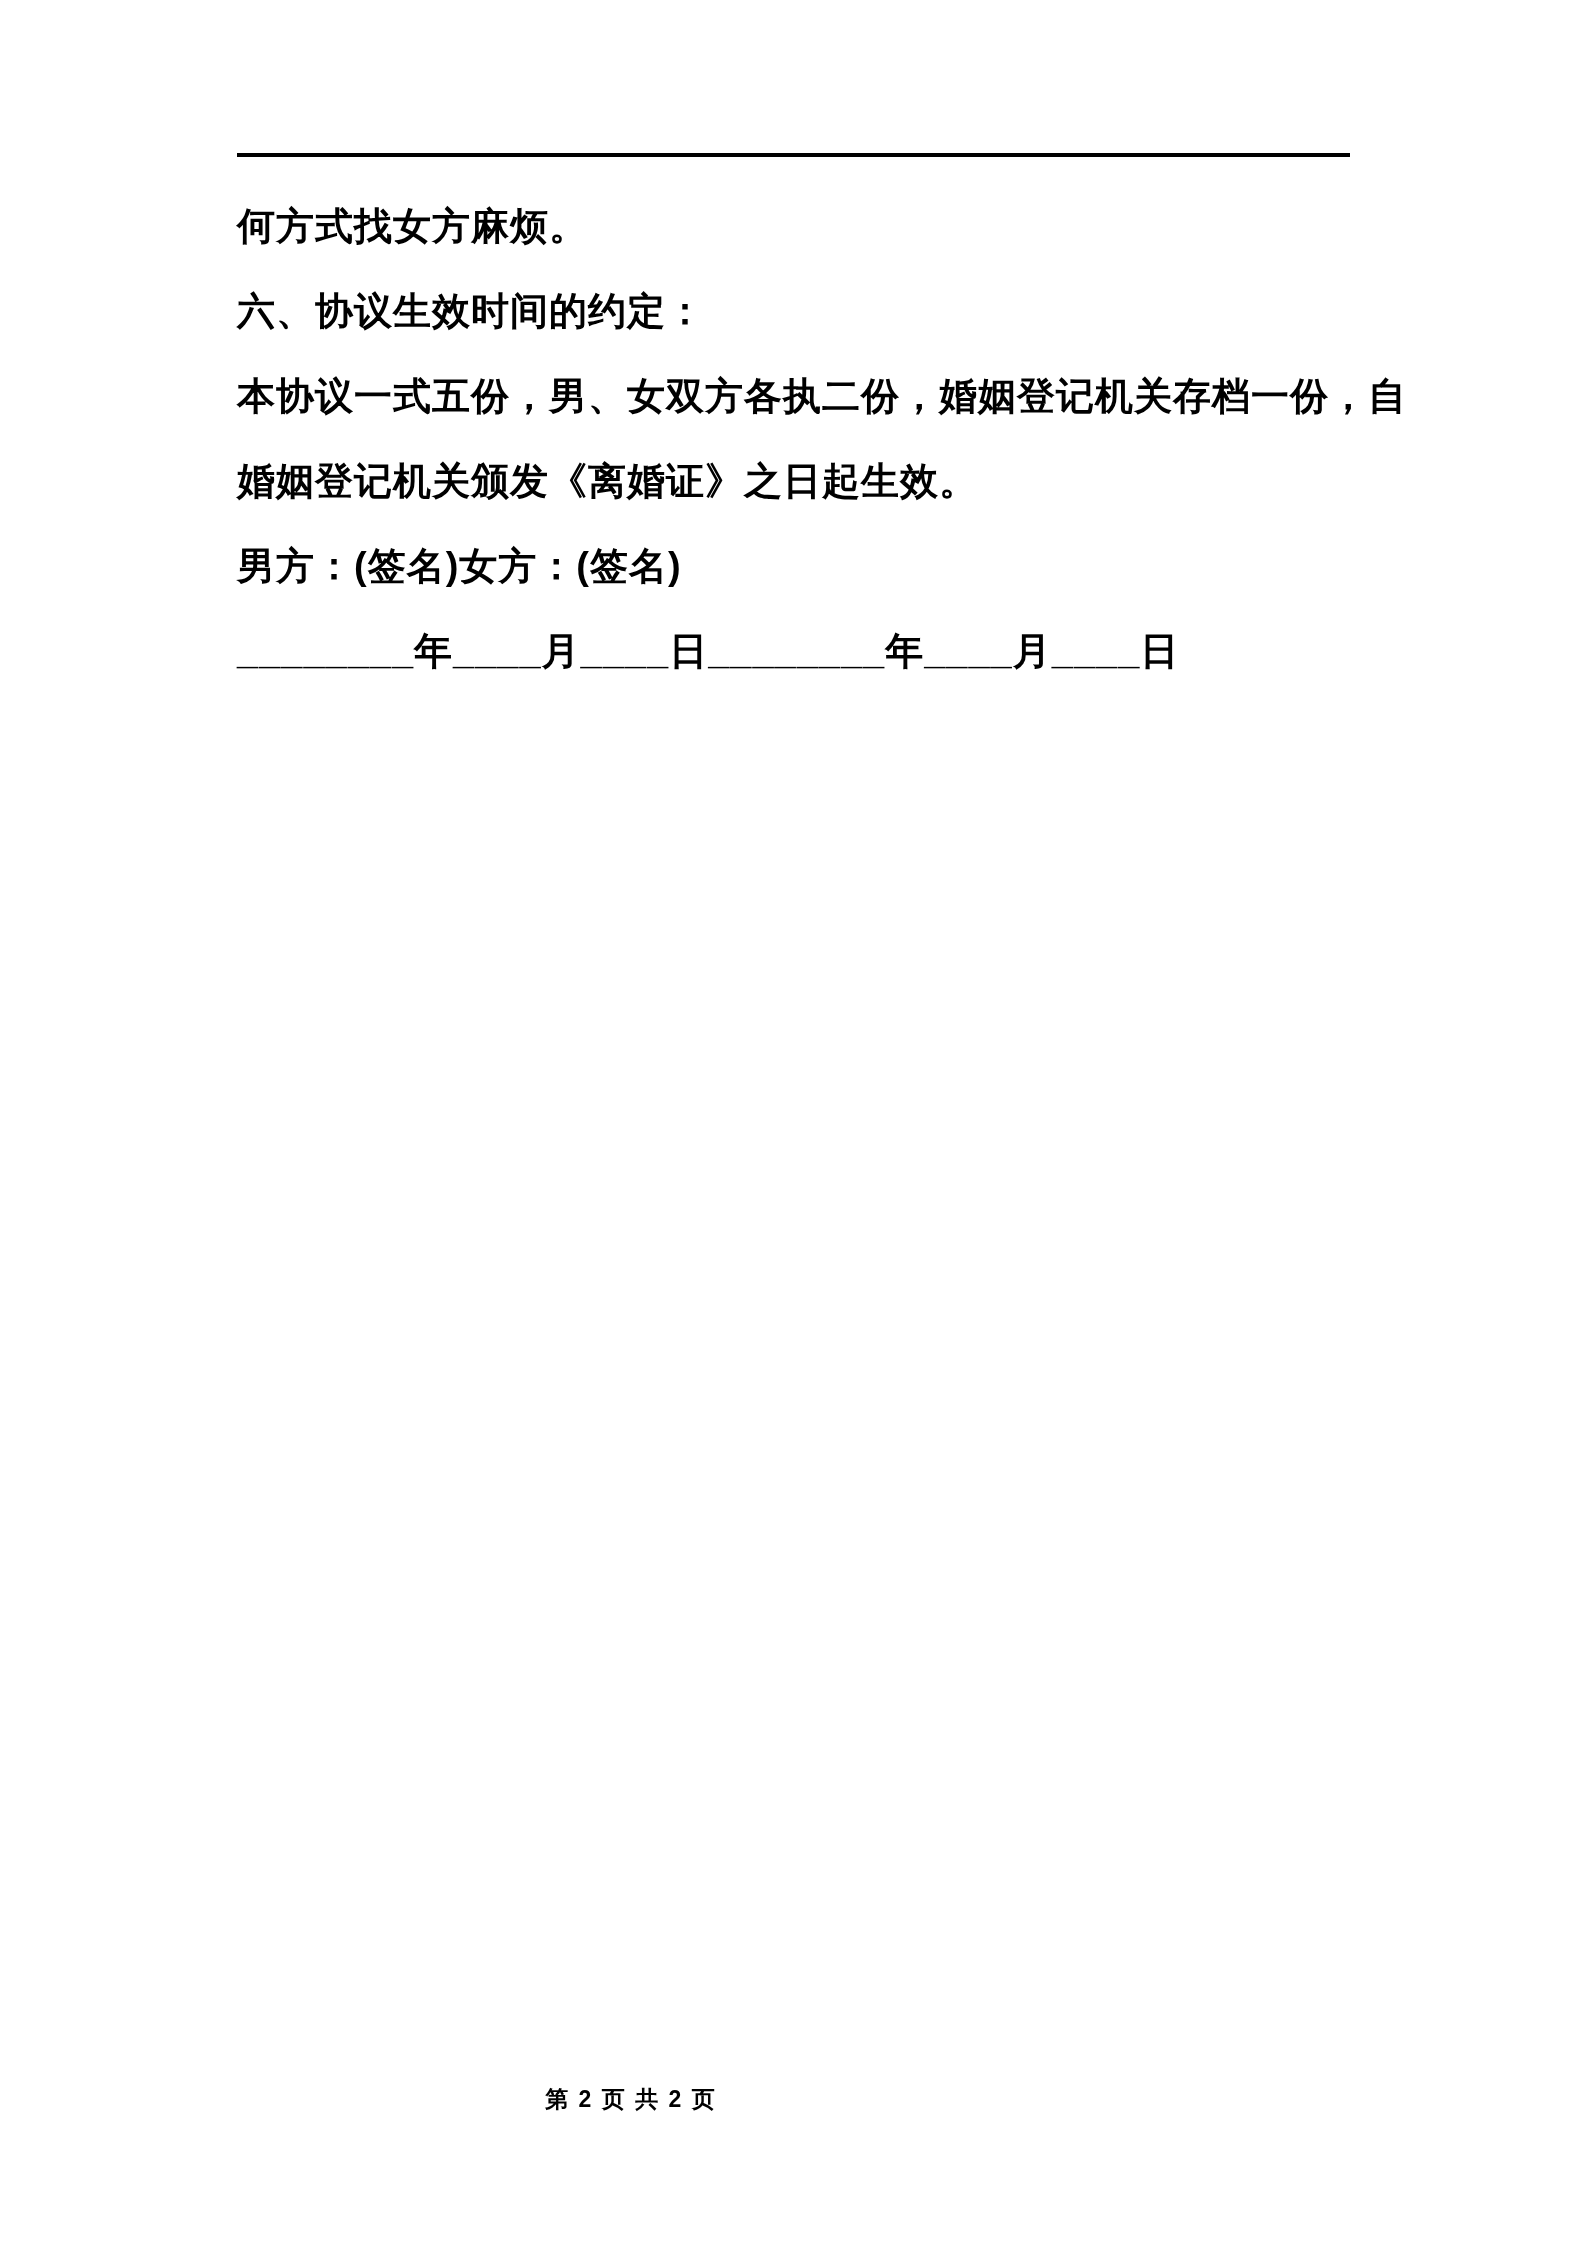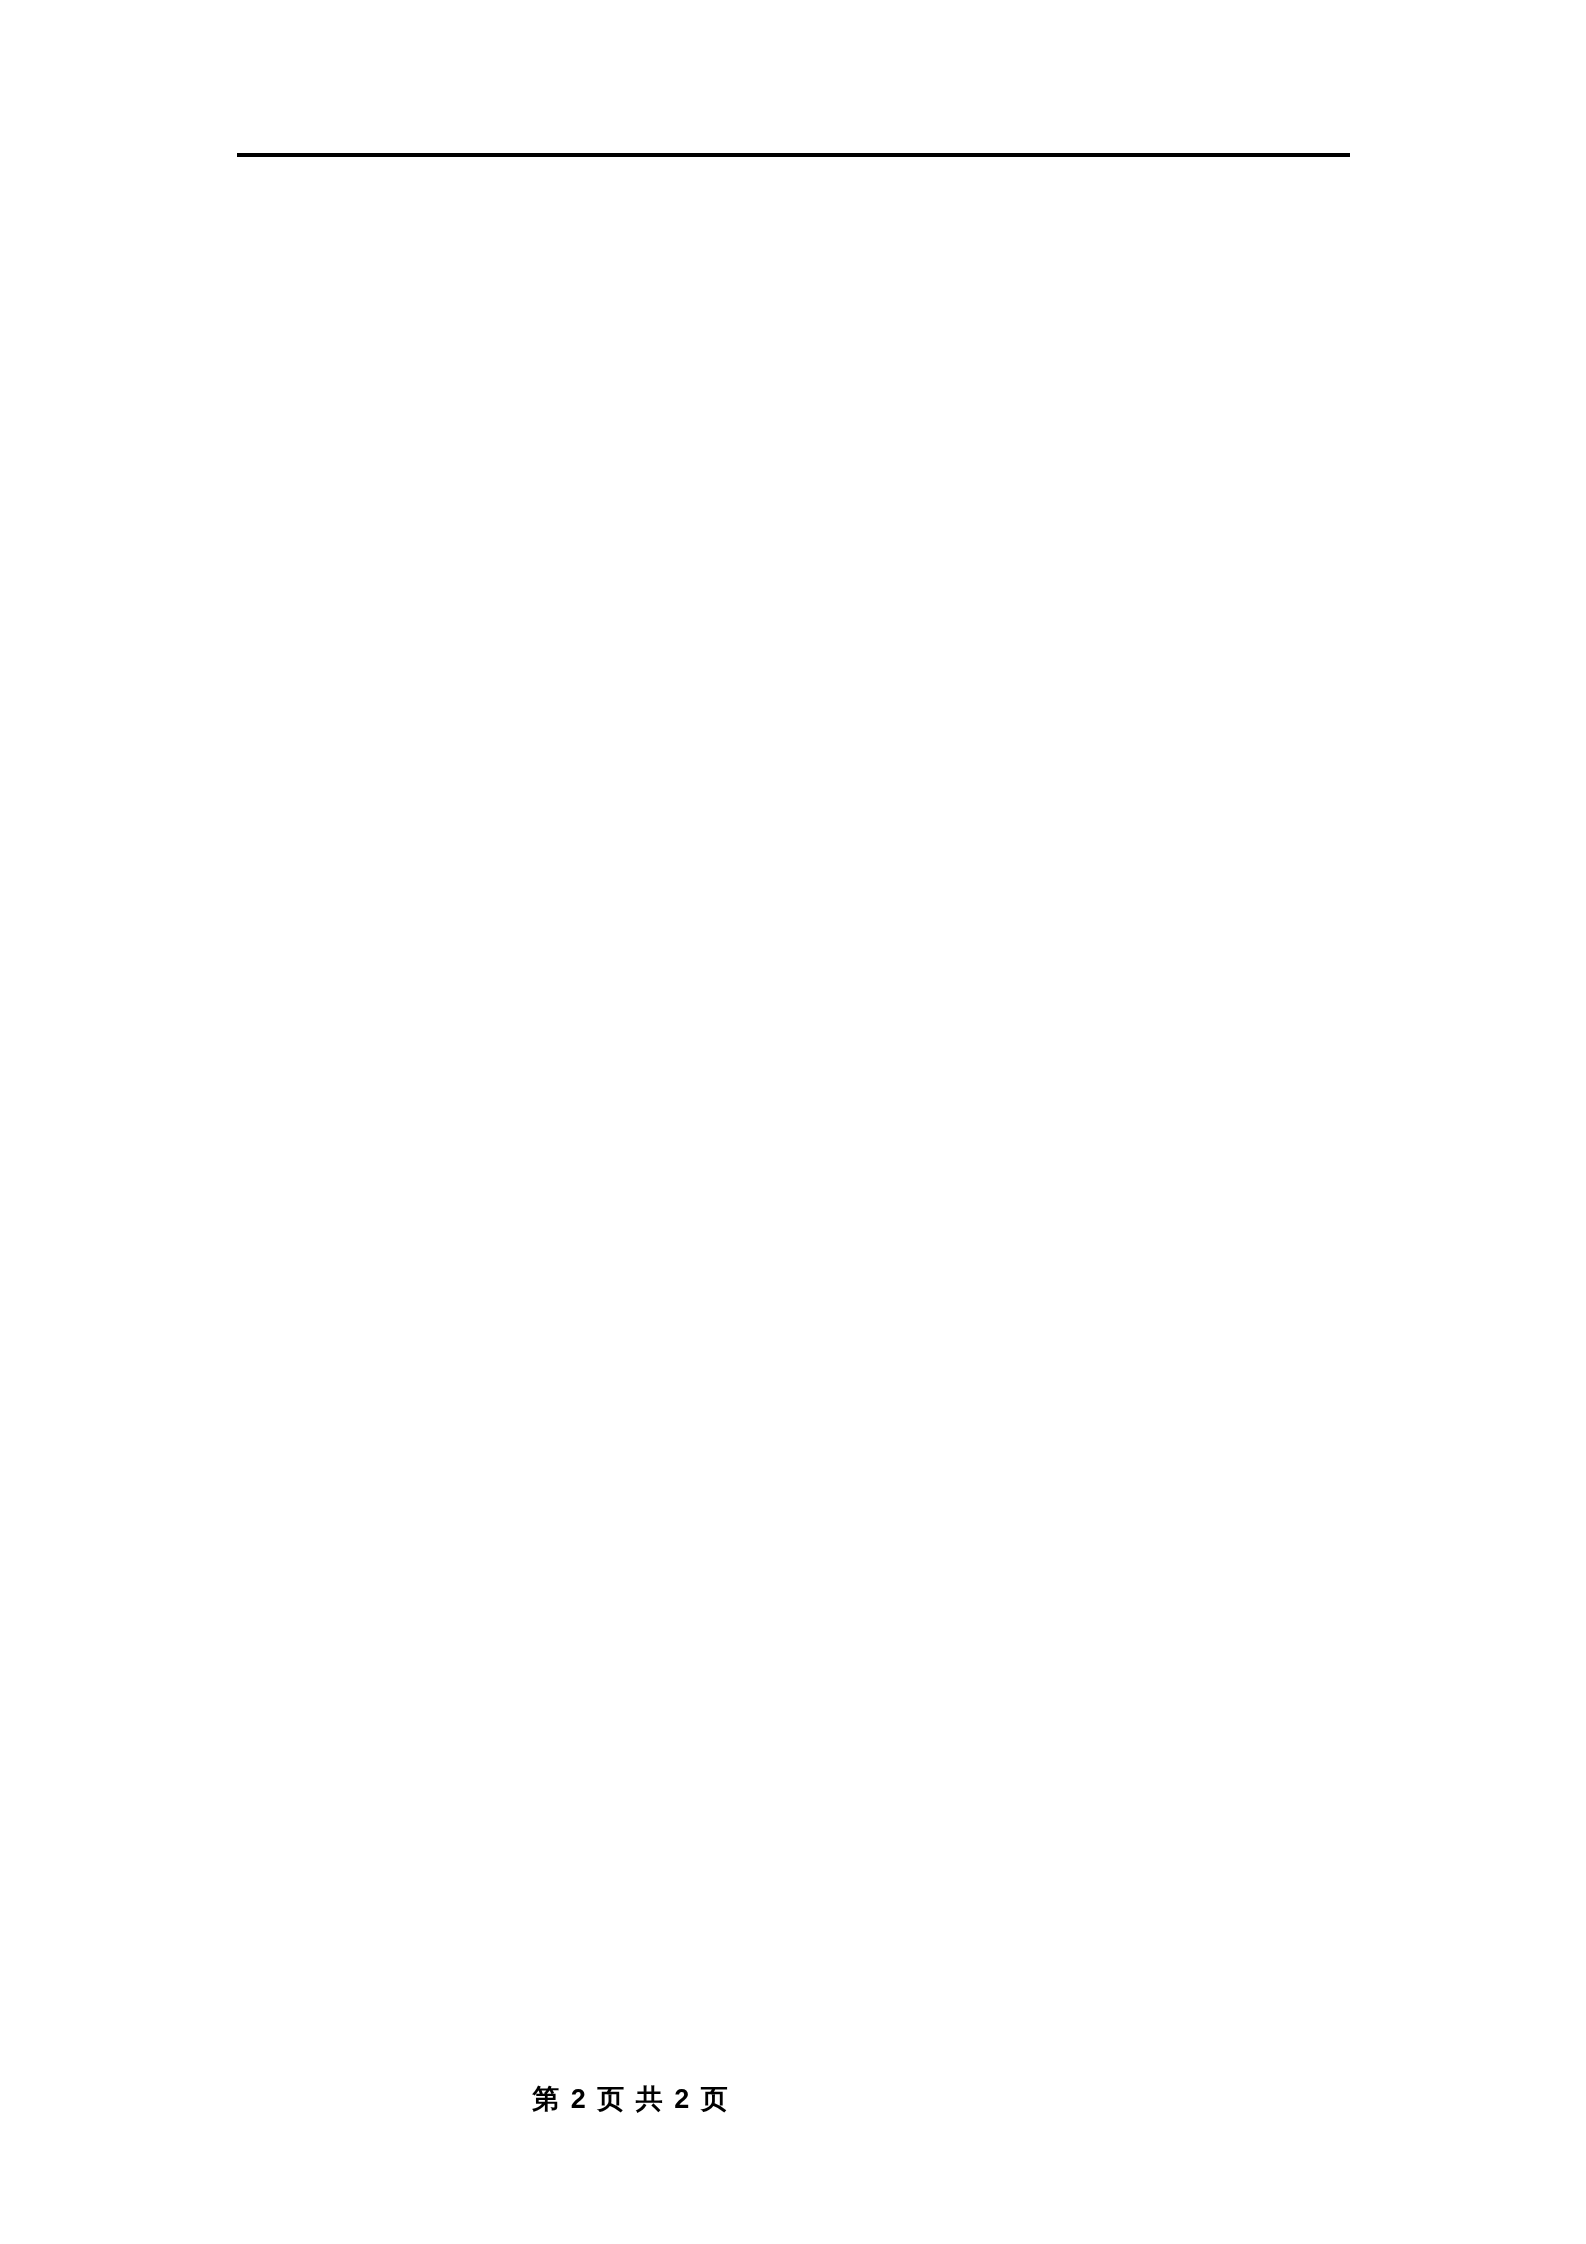--- a/index.html
+++ b/index.html
@@ -60,6 +60,14 @@
 
   <div class="header-rule"></div>
 
+  <div class="doc-body">
+    <p class="doc-line">何方式找女方麻烦。</p>
+    <p class="doc-line">六、协议生效时间的约定：</p>
+    <p class="doc-line">本协议一式五份，男、女双方各执二份，婚姻登记机关存档一份，自</p>
+    <p class="doc-line">婚姻登记机关颁发《离婚证》之日起生效。</p>
+    <p class="doc-line">男方：(签名)女方：(签名)</p>
+    <p class="doc-line">________年____月____日________年____月____日</p>
+  </div>
 
   <div class="page-footer">第 2 页 共 2 页</div>
 

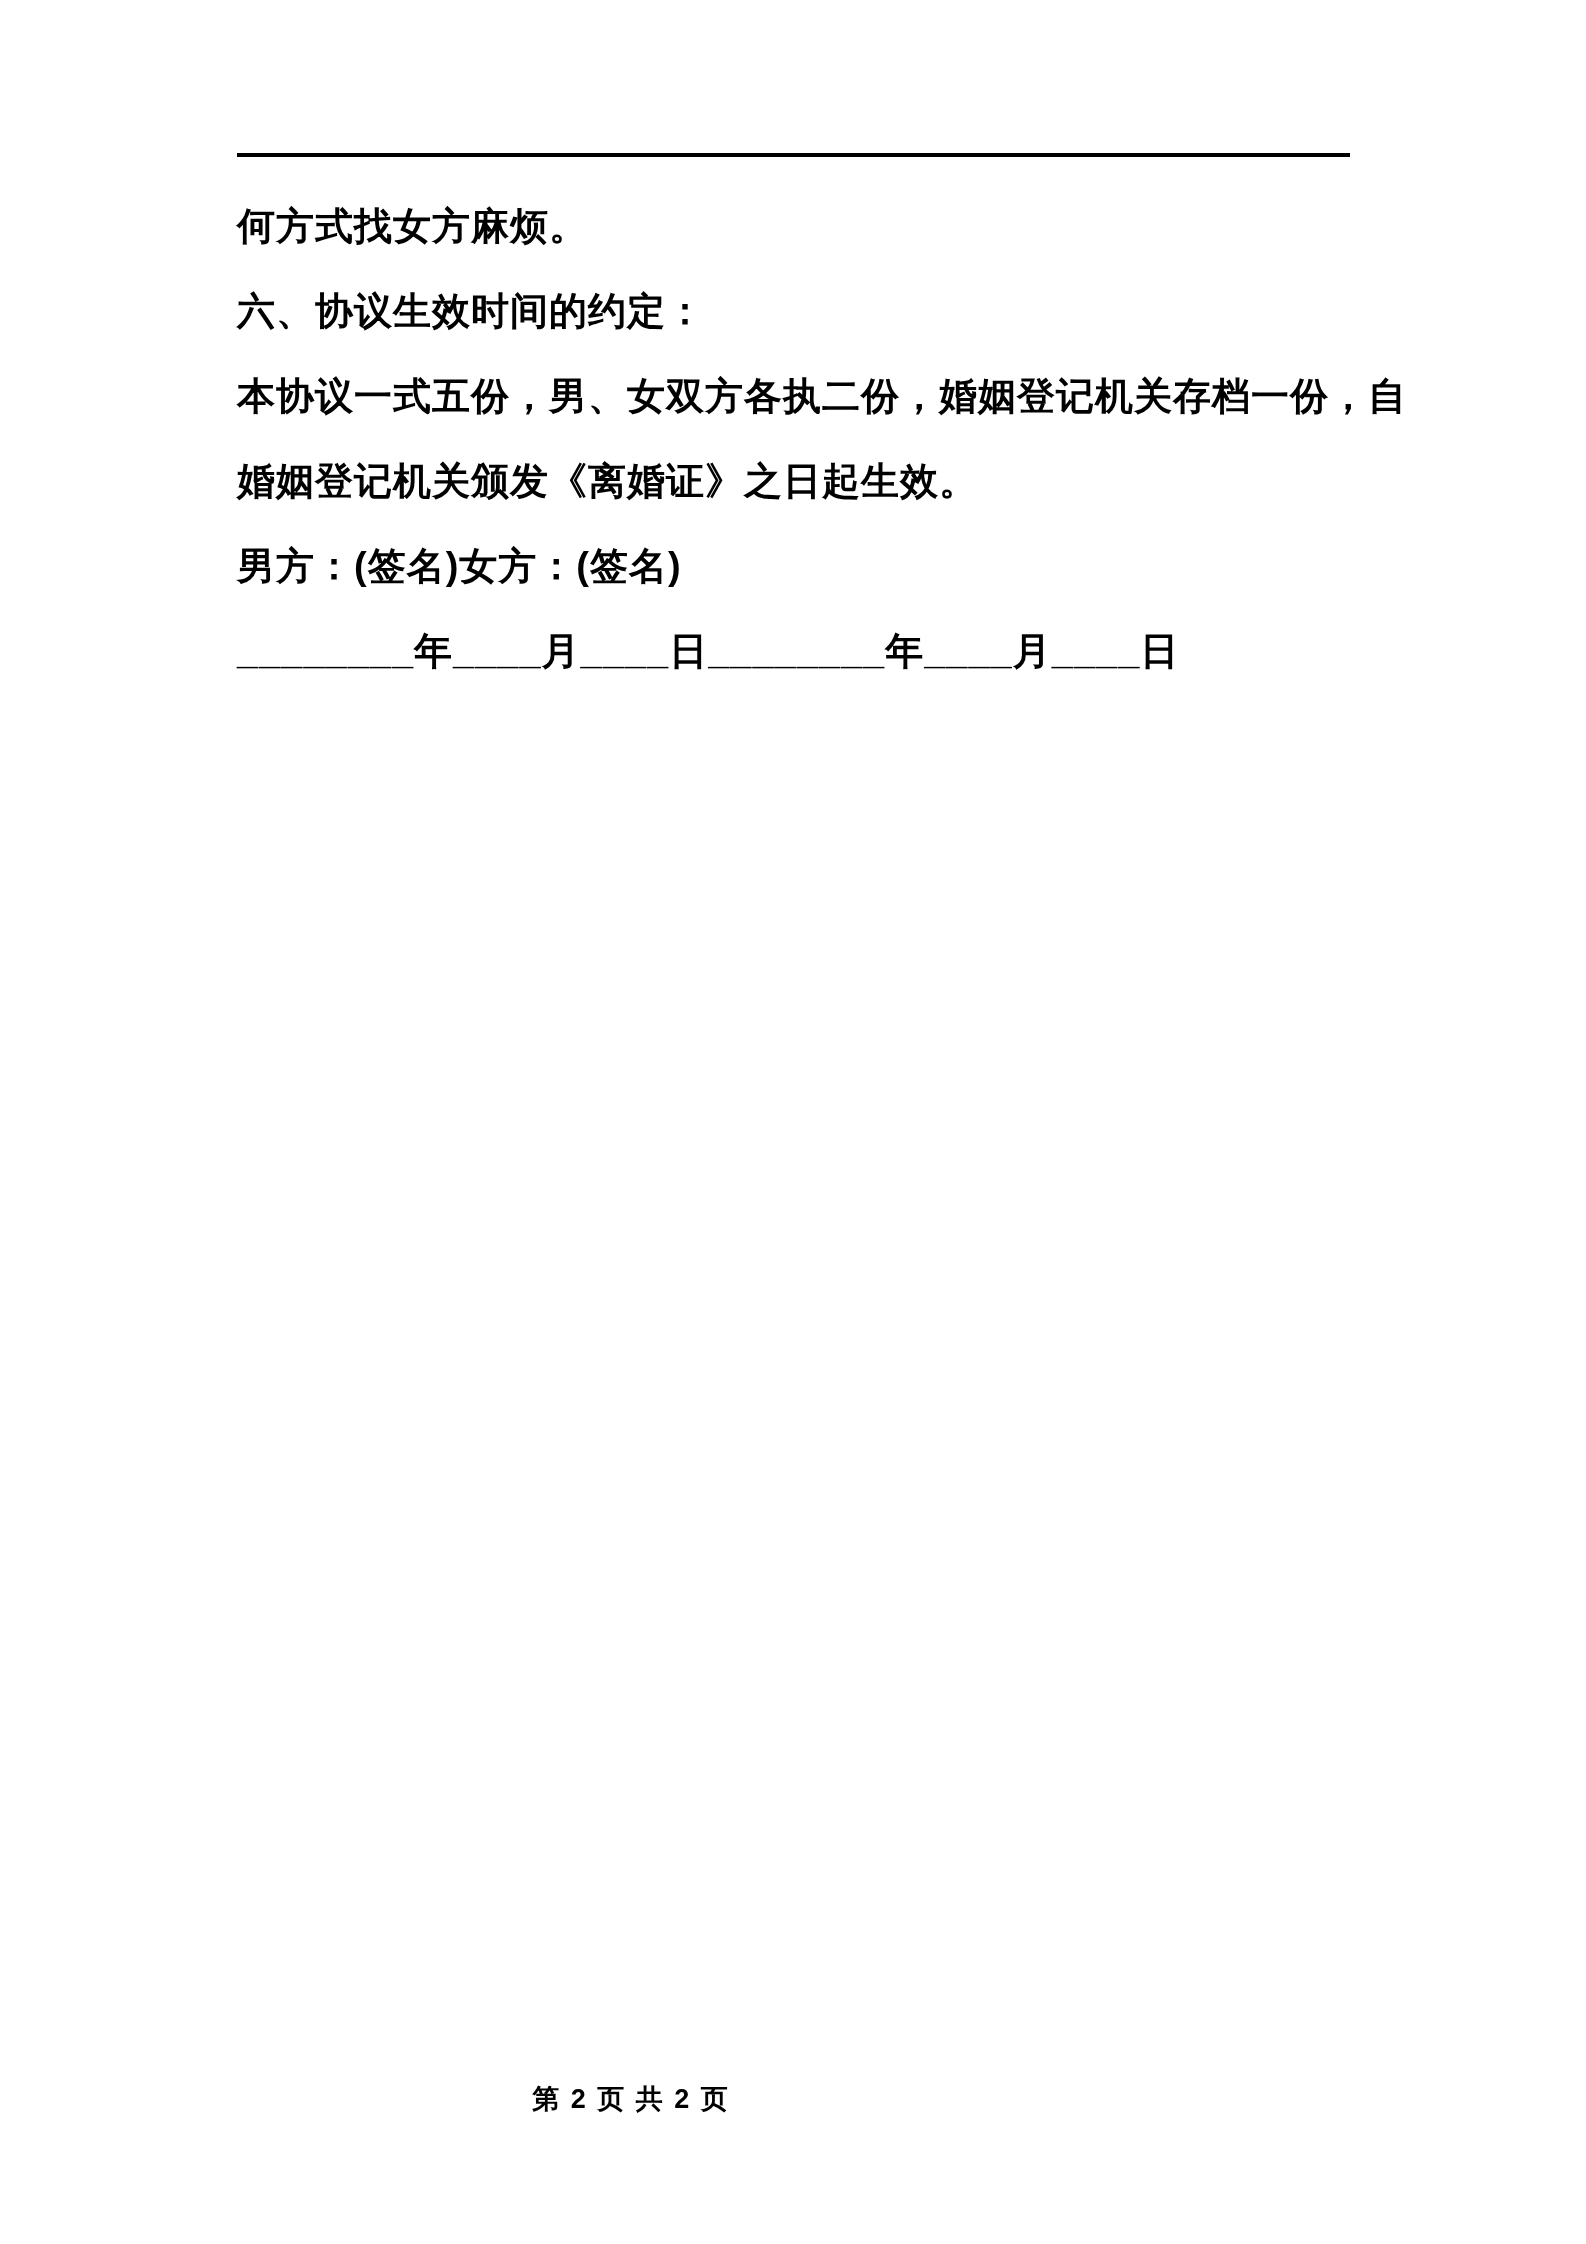--- a/index.html
+++ b/index.html
@@ -46,7 +46,7 @@
     top: 2083px;
     width: 1262px;
     text-align: center;
-    font-size: 27px;
+    font-size: 23px;
     font-weight: bold;
     letter-spacing: 2px;
     line-height: 32px;

